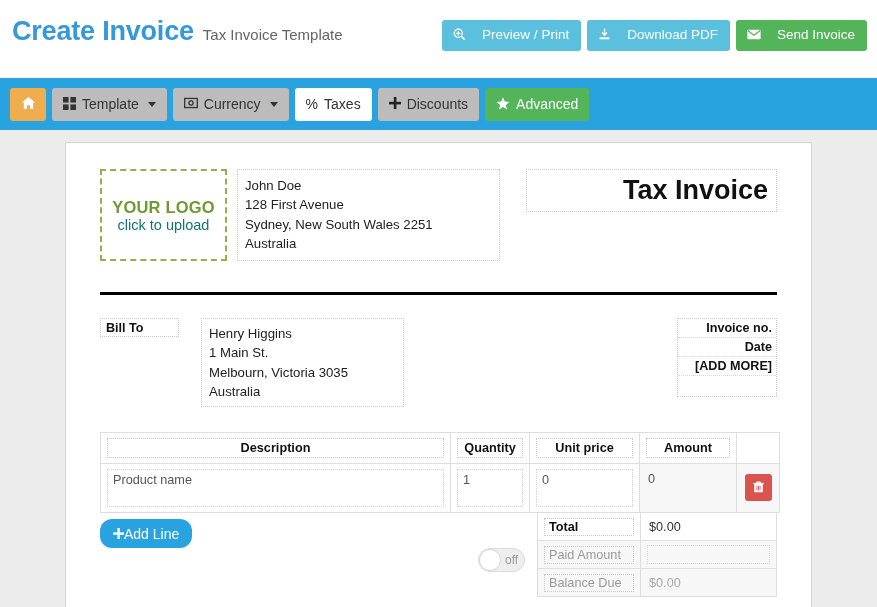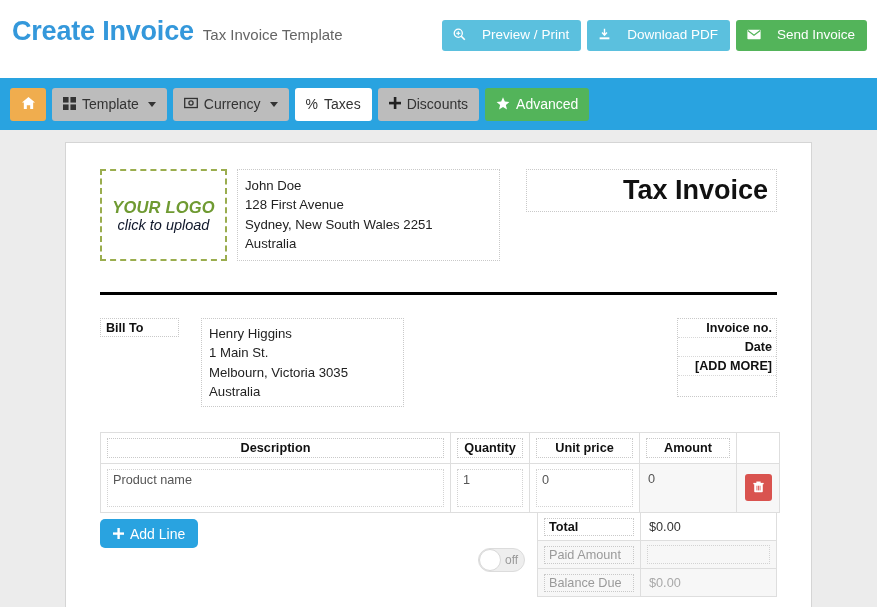--- a/index.html
+++ b/index.html
@@ -98,7 +98,6 @@
     align-items: center; justify-content: center;
     cursor: pointer;
     flex: 0 0 auto;
-    font-style: italic;
   }
   .logo-main {
     color: #6f9a32; font-weight: bold; font-size: 16.5px;

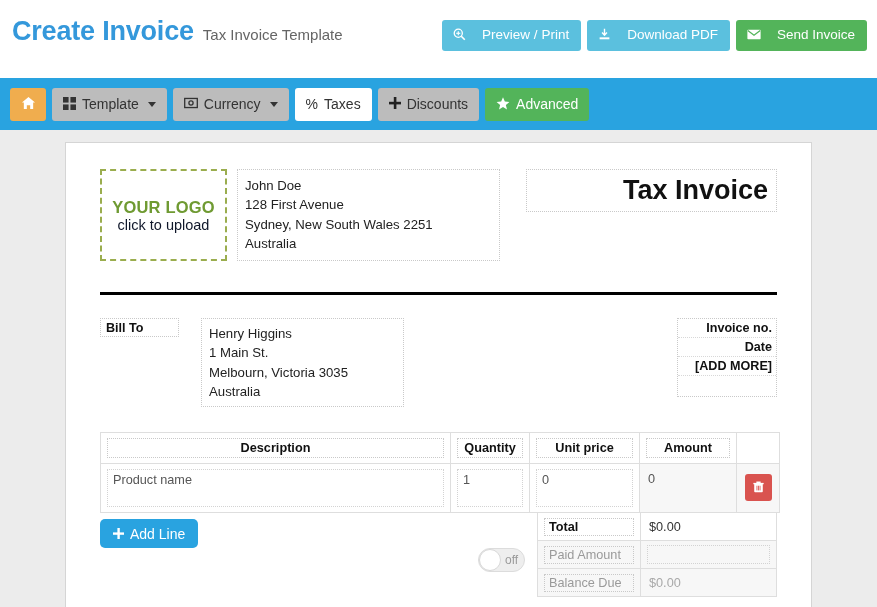--- a/index.html
+++ b/index.html
@@ -103,7 +103,7 @@
     color: #6f9a32; font-weight: bold; font-size: 16.5px;
     letter-spacing: 0.2px;
   }
-  .logo-sub { color: #0f172a; font-size: 14.5px; }
+  .logo-sub { color: #0f766e; font-size: 14.5px; }
   .addr-from {
     margin-left: 10px;
     width: 263px; min-height: 84px;

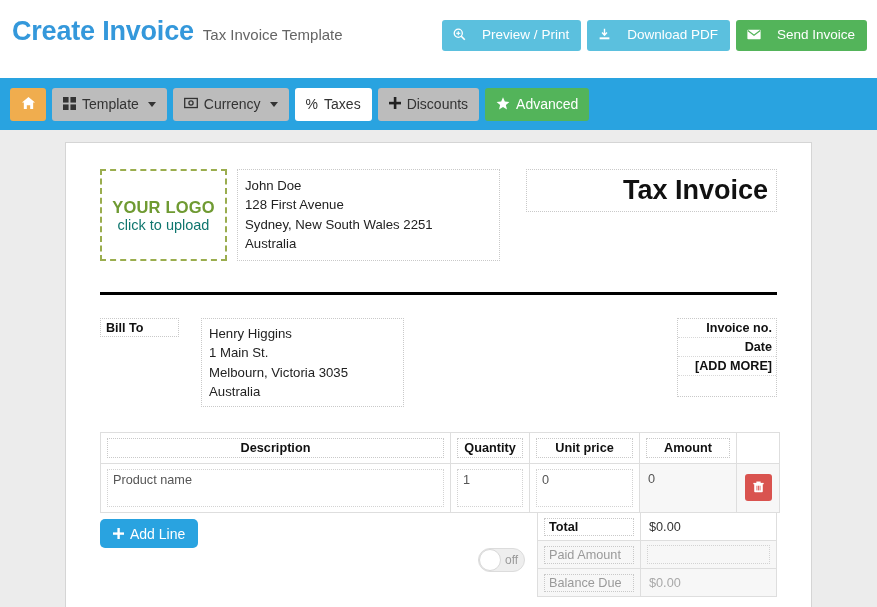--- a/index.html
+++ b/index.html
@@ -219,10 +219,10 @@
   .footer-row { display: flex; align-items: flex-start; margin-top: -1px; }
   .addline {
     background: #29a3e0; color: #fff;
-    border: none; border-radius: 5px; cursor: pointer;
+    border: none; border-radius: 12px; cursor: pointer;
     font-size: 14px; font-family: "Liberation Sans", sans-serif;
     height: 29px; padding: 0 13px;
-    display: inline-flex; align-items: center; gap: 6px;
+    display: inline-flex; align-items: center; 
     margin-top: 7px;
   }
   .toggle-wrap { margin-left: auto; display: flex; align-items: center; margin-top: 36px; margin-right: 12px; }

